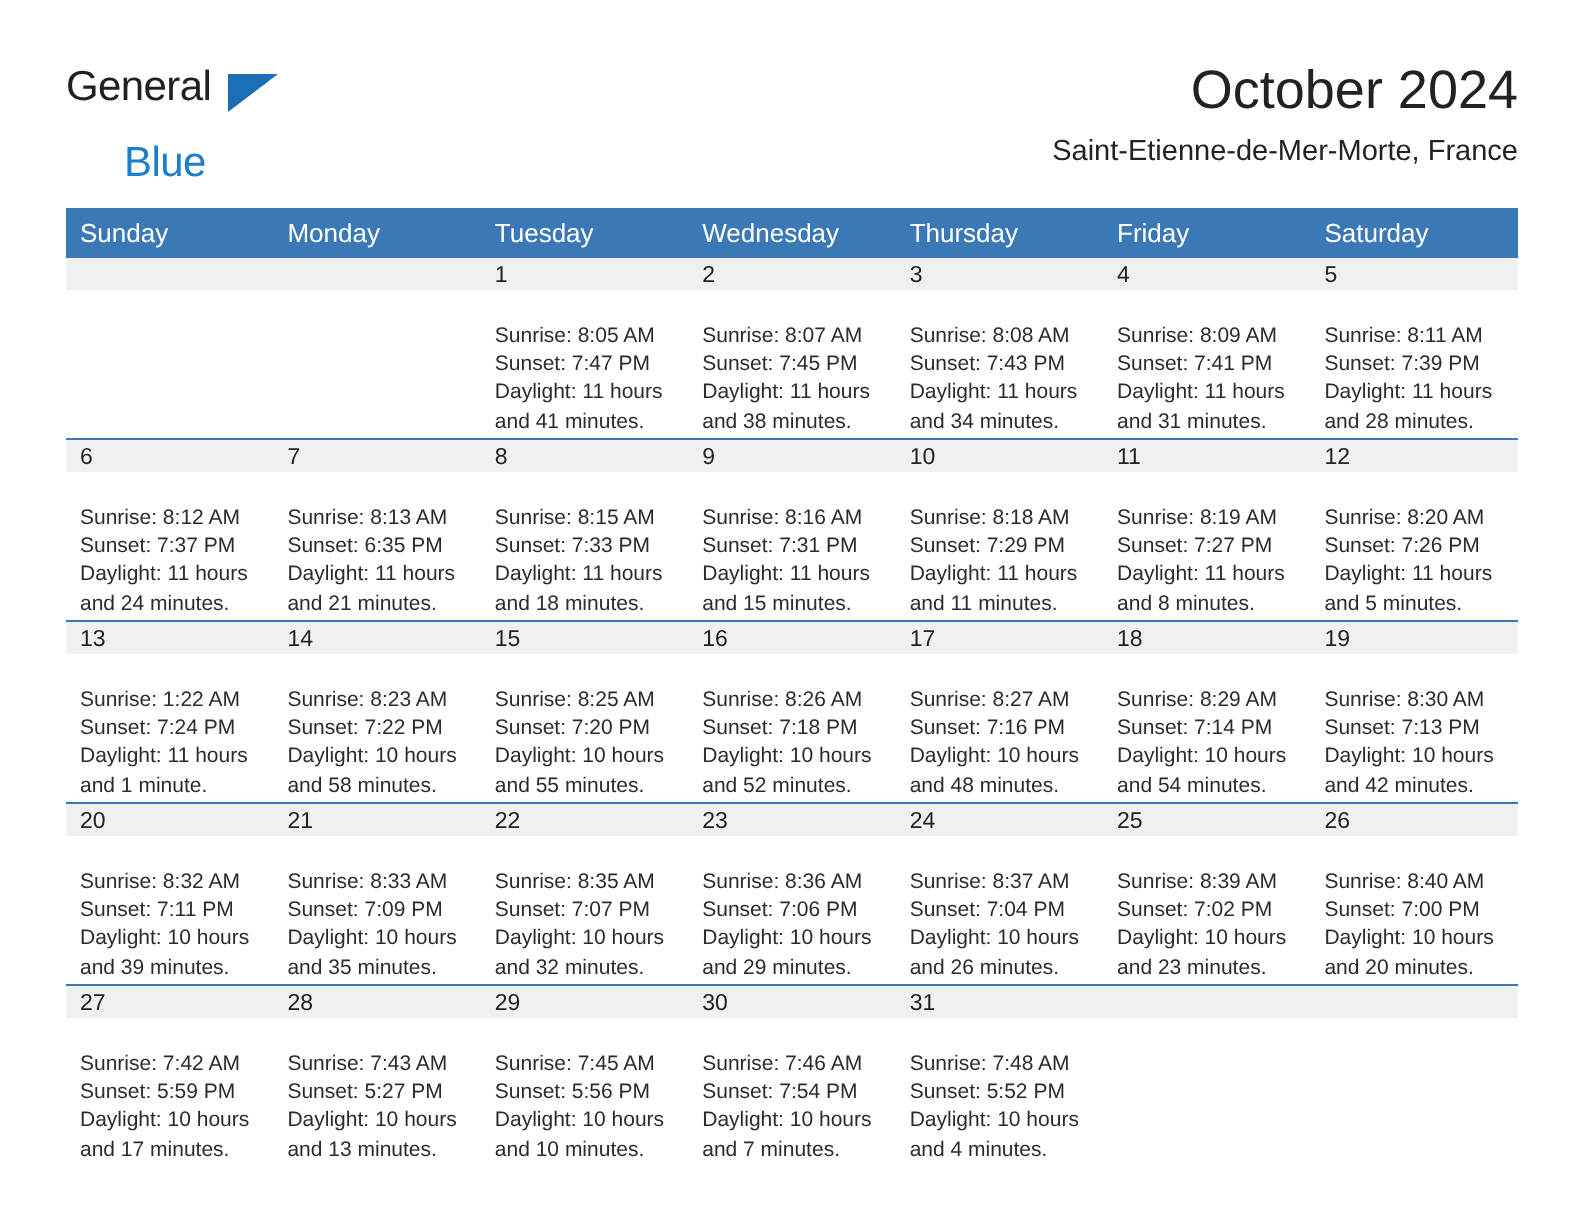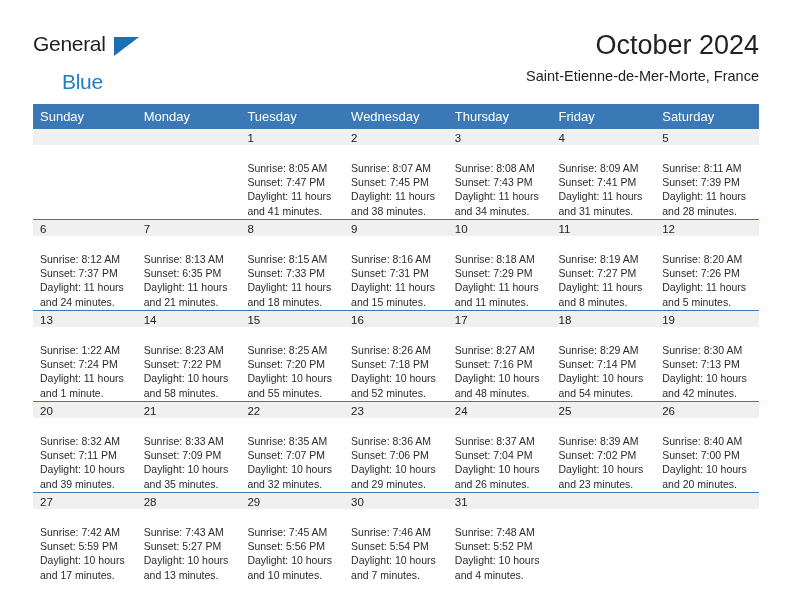--- a/index.html
+++ b/index.html
@@ -526,7 +526,7 @@
               <div class="daynum">30</div>
               <div class="details">
                 <div>Sunrise: 7:46 AM</div>
-                <div>Sunset: 5:54 PM</div>
+                <div>Sunset: 7:54 PM</div>
                 <div>Daylight: 10 hours</div>
                 <div>and 7 minutes.</div>
               </div>

